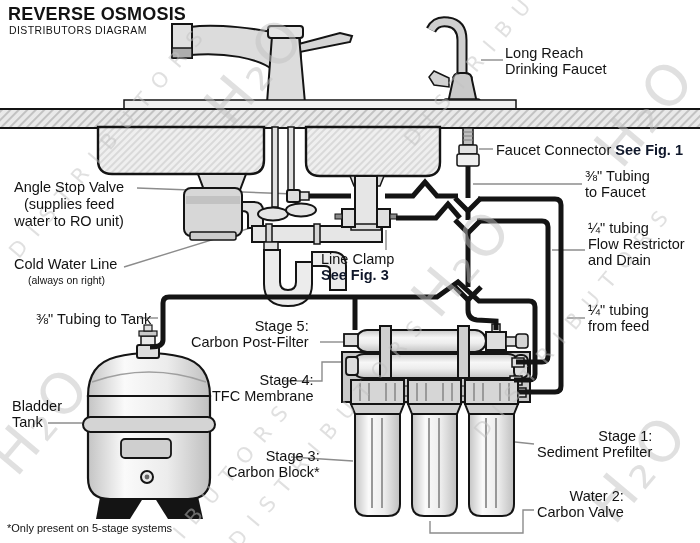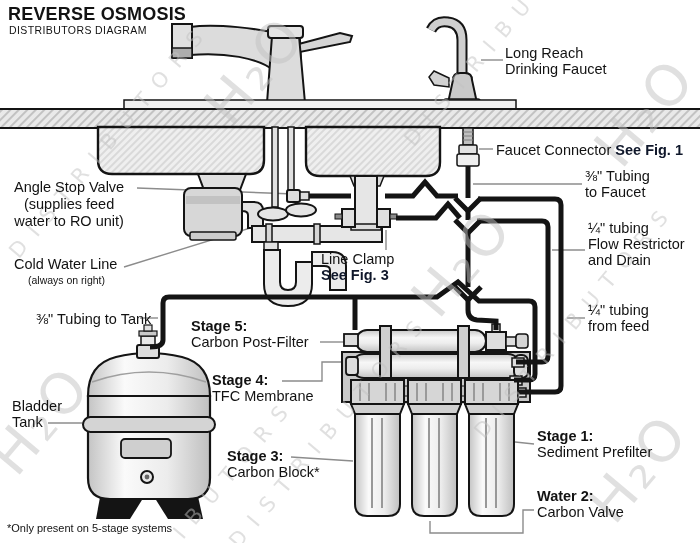--- a/index.html
+++ b/index.html
@@ -13,7 +13,7 @@
   .wm-name{font-size:21px;letter-spacing:12px;}
   .lbl{position:absolute;z-index:4;font-size:14.5px;line-height:16px;white-space:nowrap;}
   .lh17 div{line-height:17px;text-align:center;}
-  .bold{font-weight:bold;}
+  .bold{font-weight:normal;text-align:right;}
   .fig{color:#0f172a;font-weight:bold;}
   .small{font-size:10.5px;}
   .title{position:absolute;z-index:4;left:8px;top:4px;font-size:18px;font-weight:800;letter-spacing:.2px;}

